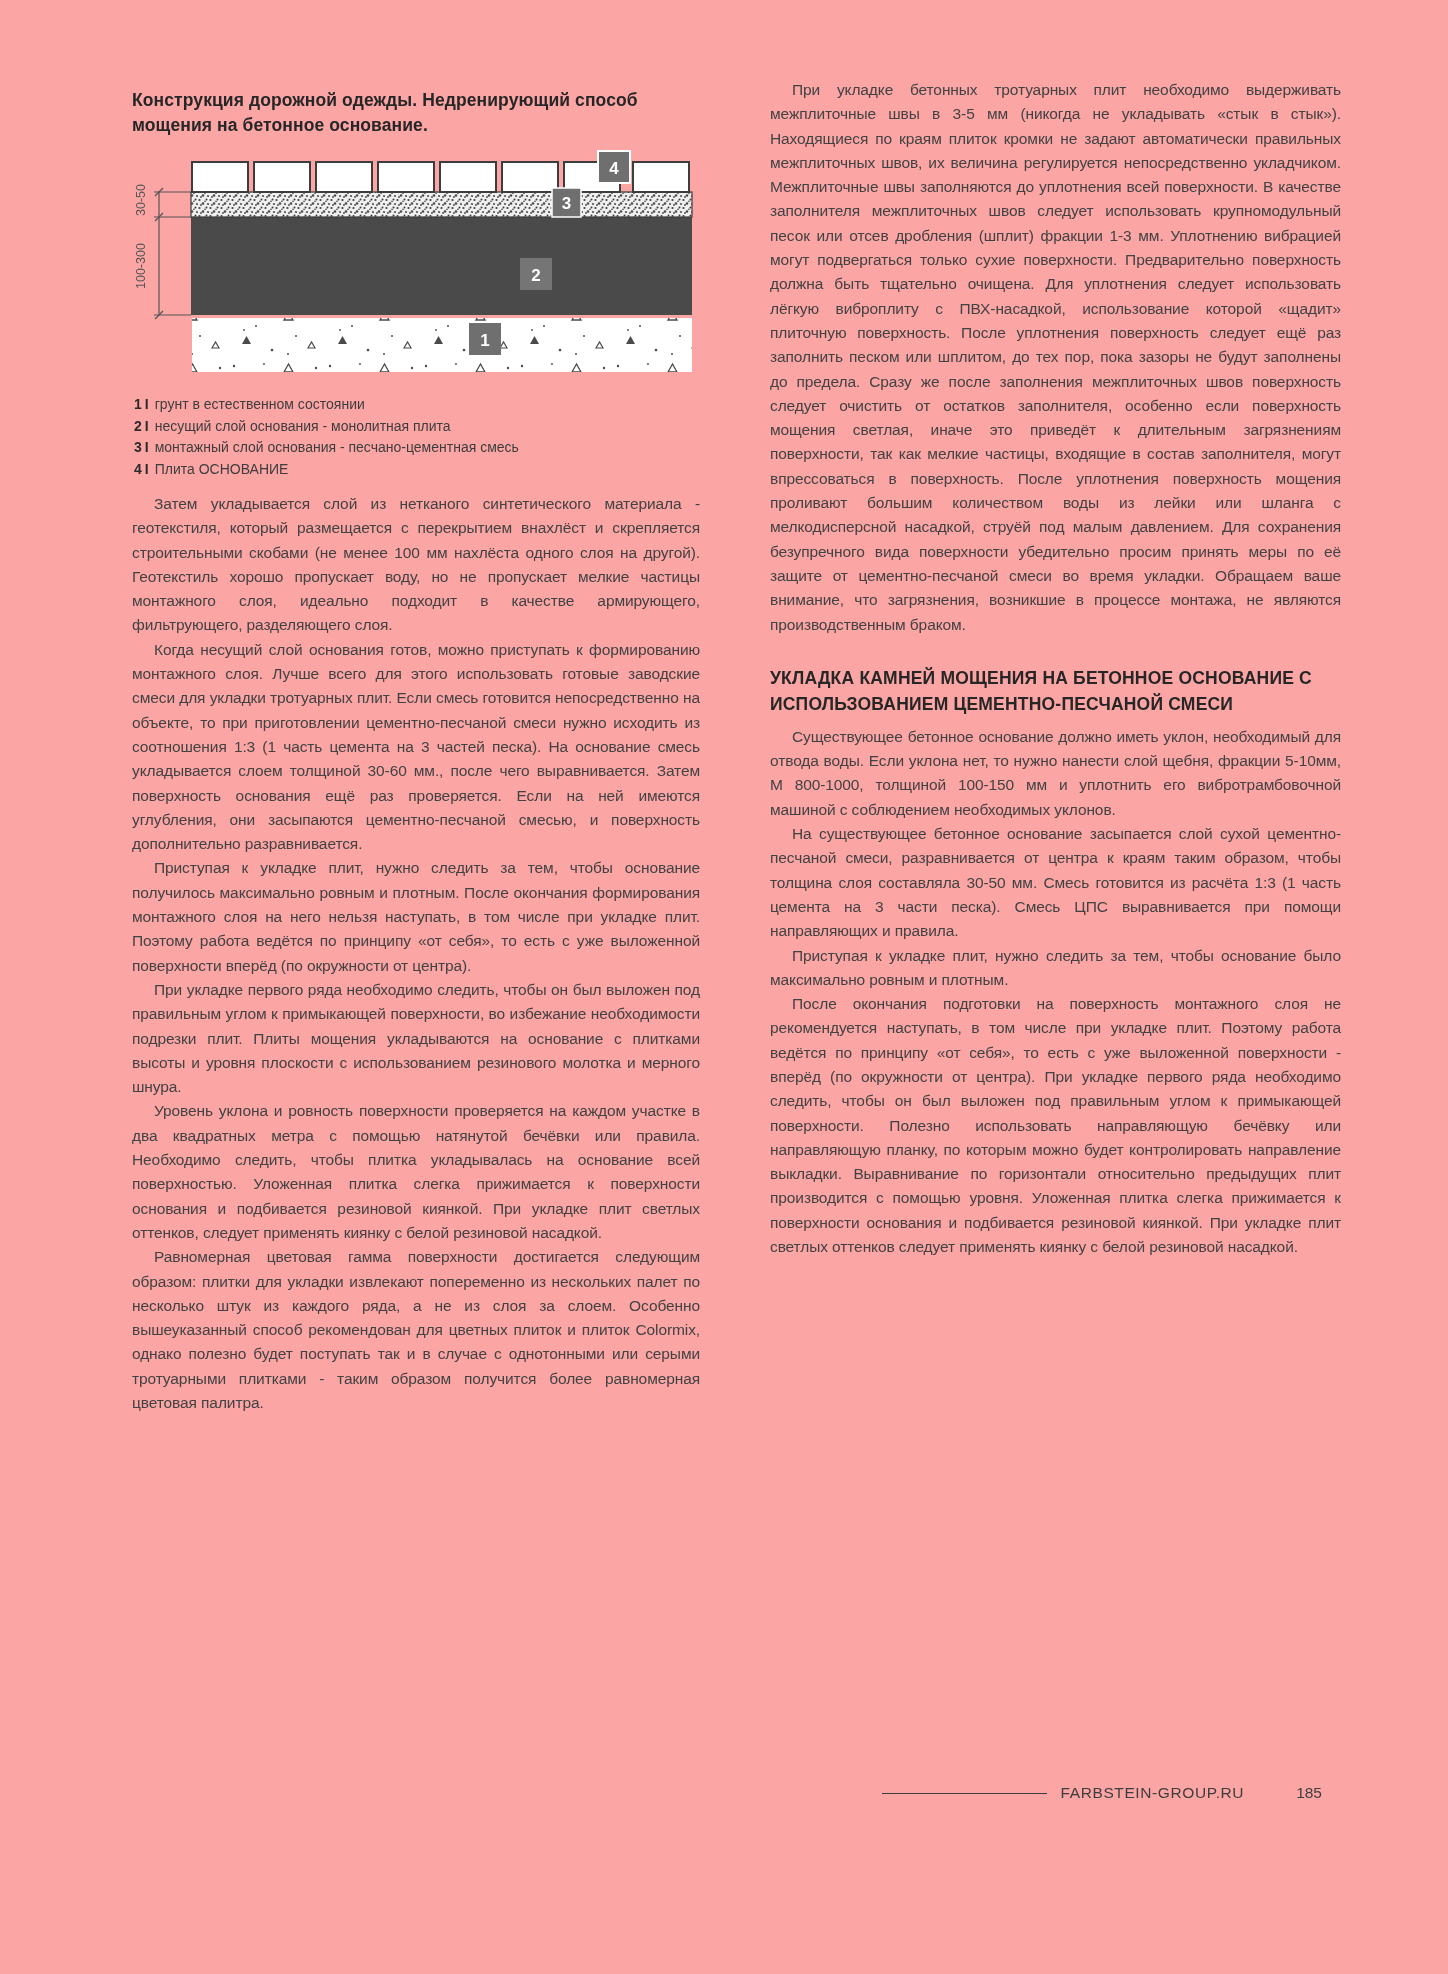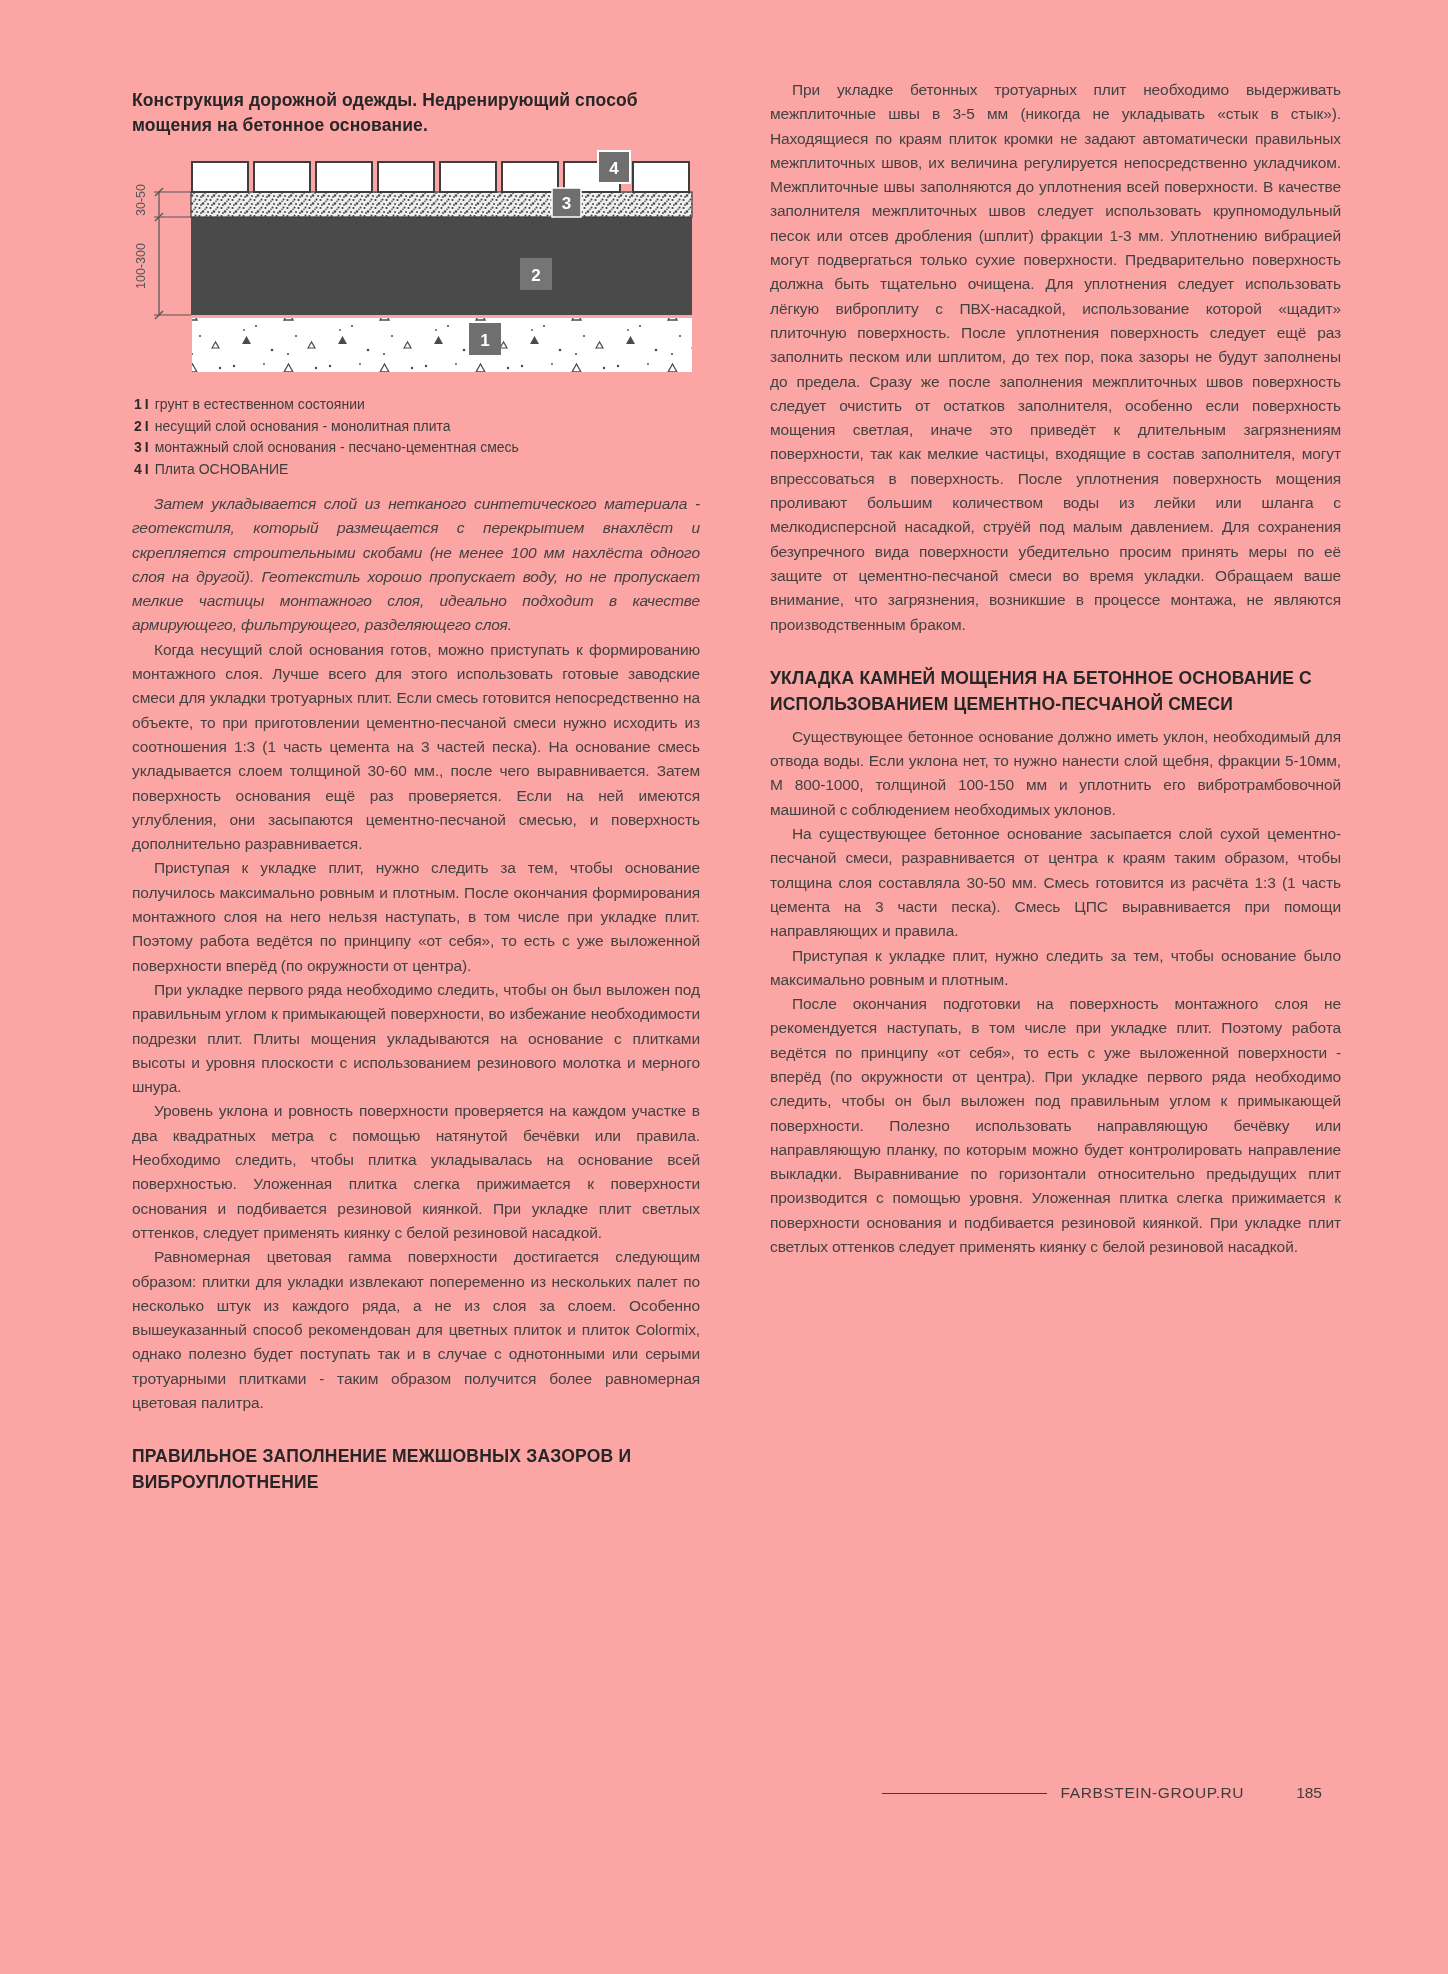--- a/index.html
+++ b/index.html
@@ -27,7 +27,7 @@
     text-align:justify; text-indent:22px; margin:0;
     letter-spacing:-0.1px; hyphens:auto; -webkit-hyphens:auto;
   }
-  .para.first { margin-top:4px;font-style:italic; }
+  .para.first { margin-top:4px; }
 
   .section-heading {
     font-size:17.5px; font-weight:bold; line-height:26px; color:#262626;

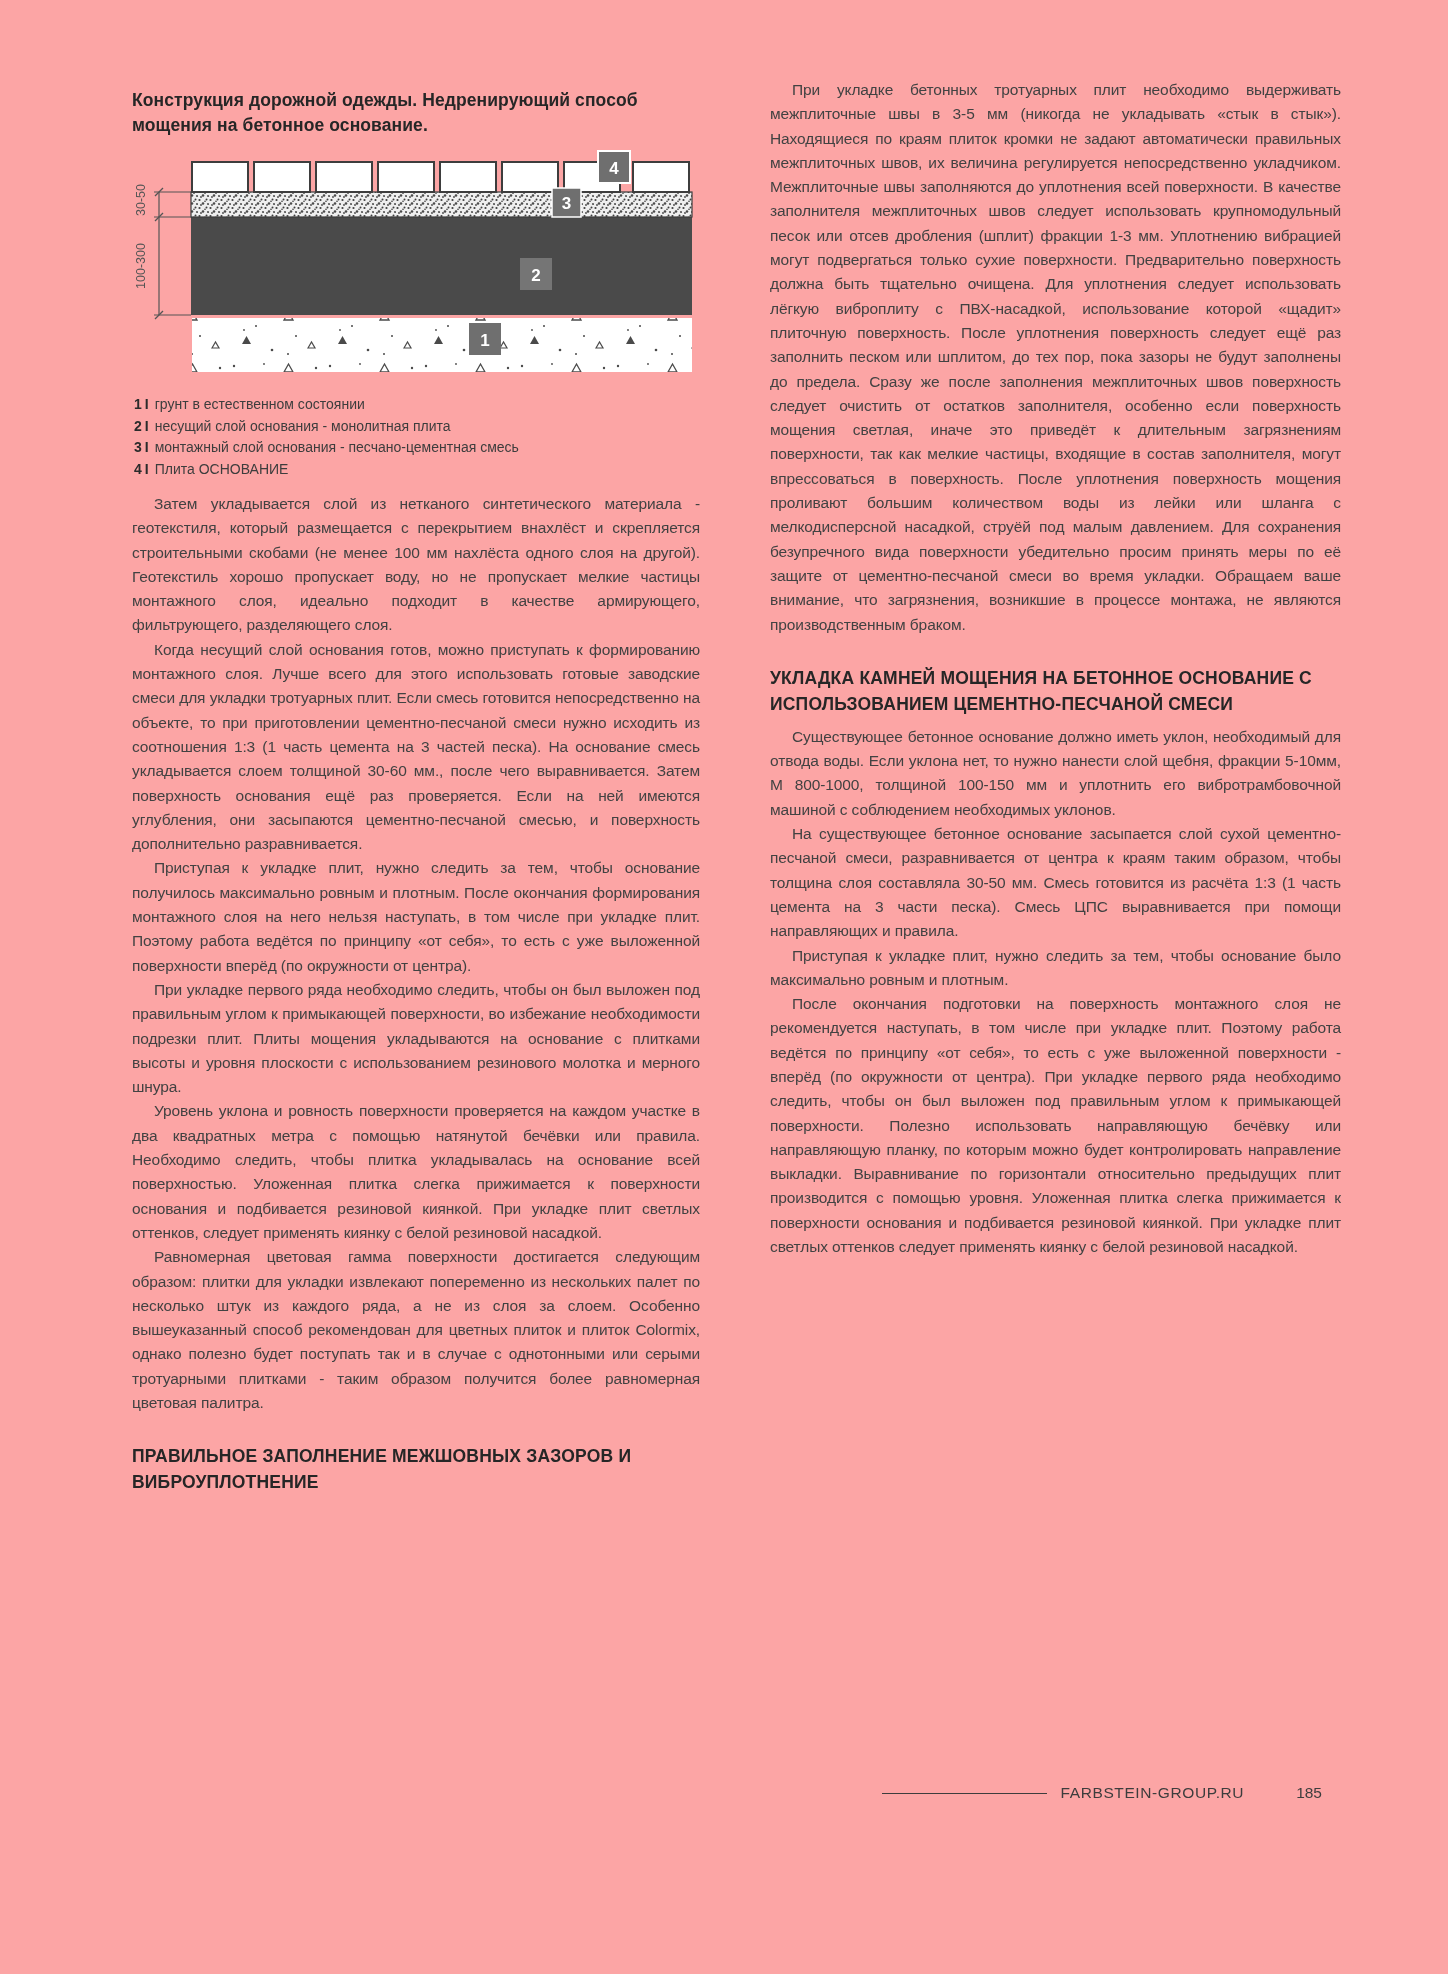--- a/index.html
+++ b/index.html
@@ -140,7 +140,6 @@
     <p class="para">Уровень уклона и ровность поверхности проверяется на каждом участке в два квадратных метра с помощью натянутой бечёвки или правила. Необходимо следить, чтобы плитка укладывалась на основание всей поверхностью. Уложенная плитка слегка прижимается к поверхности основания и подбивается резиновой киянкой. При укладке плит светлых оттенков, следует применять киянку с белой резиновой насадкой.</p>
     <p class="para">Равномерная цветовая гамма поверхности достигается следующим образом: плитки для укладки извлекают попеременно из нескольких палет по несколько штук из каждого ряда, а не из слоя за слоем. Особенно вышеуказанный способ рекомендован для цветных плиток и плиток Colormix, однако полезно будет поступать так и в случае с однотонными или серыми тротуарными плитками - таким образом получится более равномерная цветовая палитра.</p>
 
-    <p class="section-heading">ПРАВИЛЬНОЕ ЗАПОЛНЕНИЕ МЕЖШОВНЫХ ЗАЗОРОВ И ВИБРОУПЛОТНЕНИЕ</p>
   </div>
 
   <div class="col col-right">

